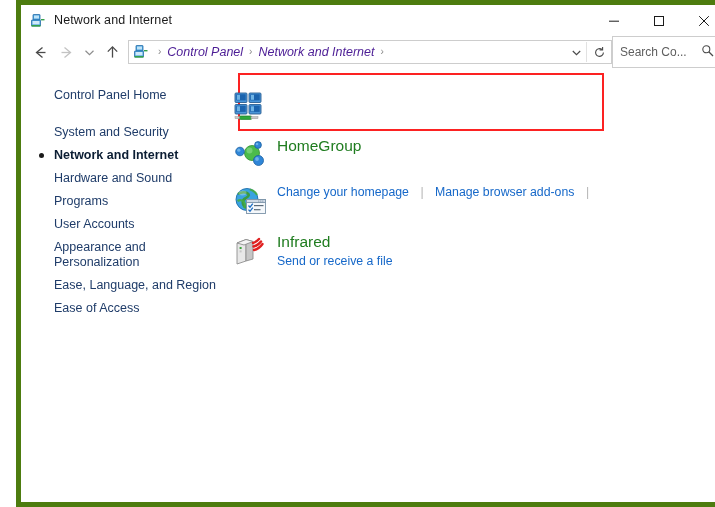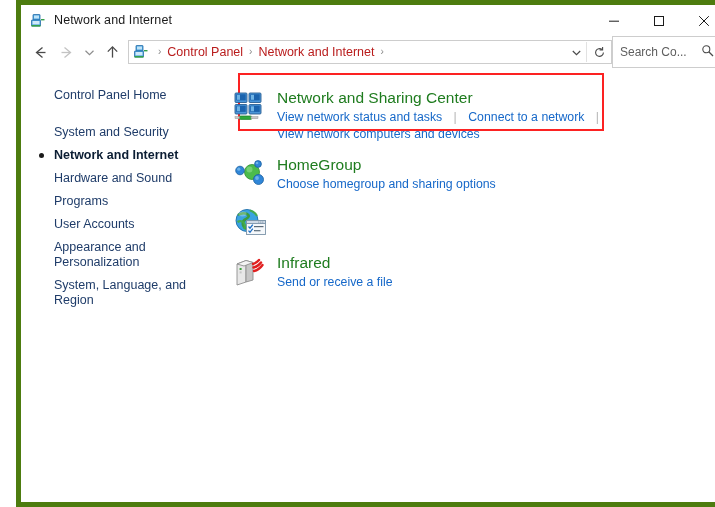--- a/index.html
+++ b/index.html
@@ -95,9 +95,10 @@
   }
   .crumb {
     font-size: 12.5px;
-    color: #b91c1c;
+    color: #4c1d95;
     padding: 0 2px;
     white-space: nowrap;
+    font-style: italic;
   }
   .crumb-sep {
     color: #8a8a8a;

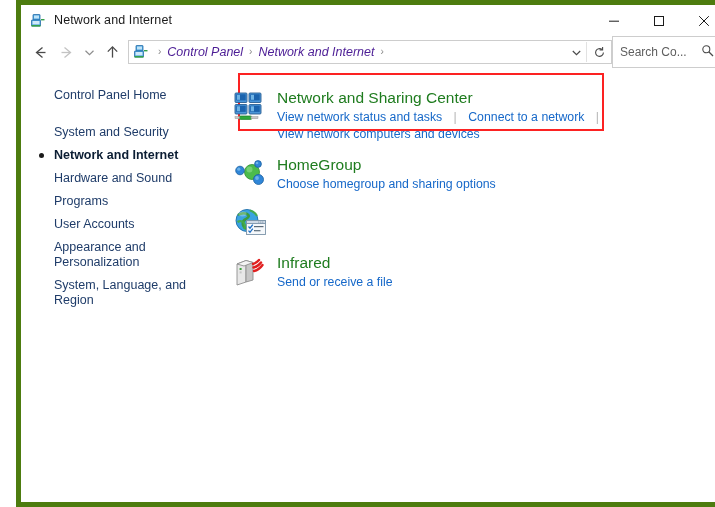--- a/index.html
+++ b/index.html
@@ -371,18 +371,6 @@
             <rect x="2" y="26.6" width="4.5" height="2.1" fill="#c9c9c9" stroke="#9a9a9a" stroke-width="0.5"></rect>
           </svg>
         </div>
-        <div class="cat-body">
-          <div class="cat-title">Network and Sharing Center</div>
-          <div class="cat-links">
-            <span class="cat-link">View network status and tasks</span>
-            <span class="link-sep">|</span>
-            <span class="cat-link">Connect to a network</span>
-            <span class="link-sep">|</span>
-          </div>
-          <div class="cat-links">
-            <span class="cat-link">View network computers and devices</span>
-          </div>
-        </div>
       </div>
 
       <div class="category">

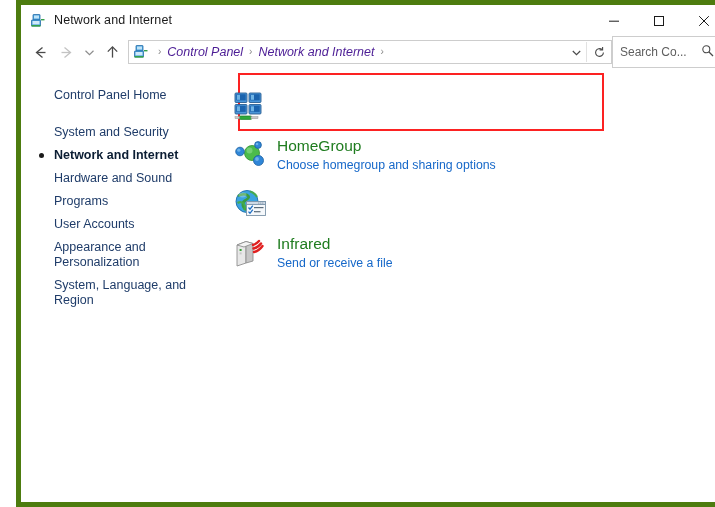--- a/index.html
+++ b/index.html
@@ -388,9 +388,6 @@
         </div>
         <div class="cat-body">
           <div class="cat-title">HomeGroup</div>
-          <div class="cat-links">
-            <span class="cat-link">Choose homegroup and sharing options</span>
-          </div>
         </div>
       </div>
 

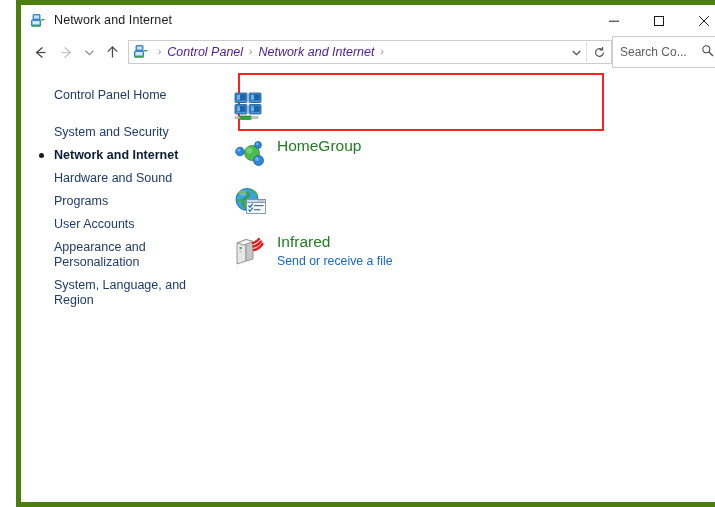--- a/index.html
+++ b/index.html
@@ -411,6 +411,12 @@
           </svg>
         </div>
         <div class="cat-body">
+          <div class="cat-links">
+            <span class="cat-link">Change your homepage</span>
+            <span class="link-sep">|</span>
+            <span class="cat-link">Manage browser add-ons</span>
+            <span class="link-sep">|</span>
+          </div>
         </div>
       </div>
 

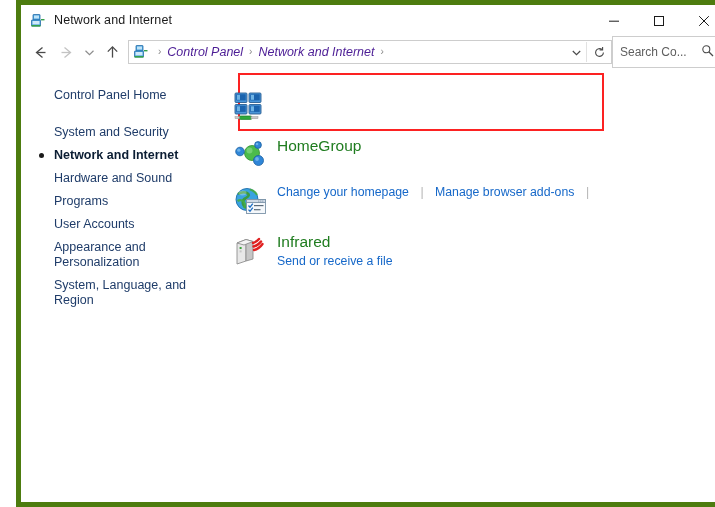--- a/index.html
+++ b/index.html
@@ -344,7 +344,7 @@
       <div class="side-item link">User Accounts</div>
       <div class="side-item link" style="white-space:pre-line;">Appearance and
 Personalization</div>
-      <div class="side-item link">System, Language, and Region</div>
+      <div class="side-item link">Ease, Language, and Region</div>
     </div>
 
     <div class="main">

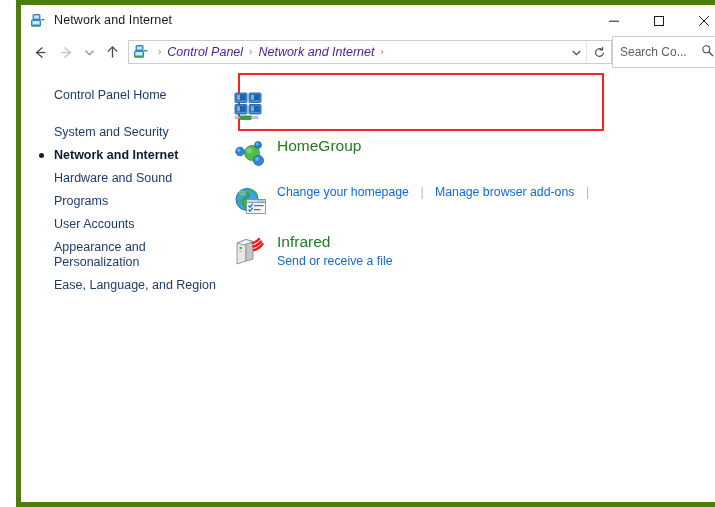--- a/index.html
+++ b/index.html
@@ -345,6 +345,7 @@
       <div class="side-item link" style="white-space:pre-line;">Appearance and
 Personalization</div>
       <div class="side-item link">Ease, Language, and Region</div>
+      <div class="side-item link">Ease of Access</div>
     </div>
 
     <div class="main">

